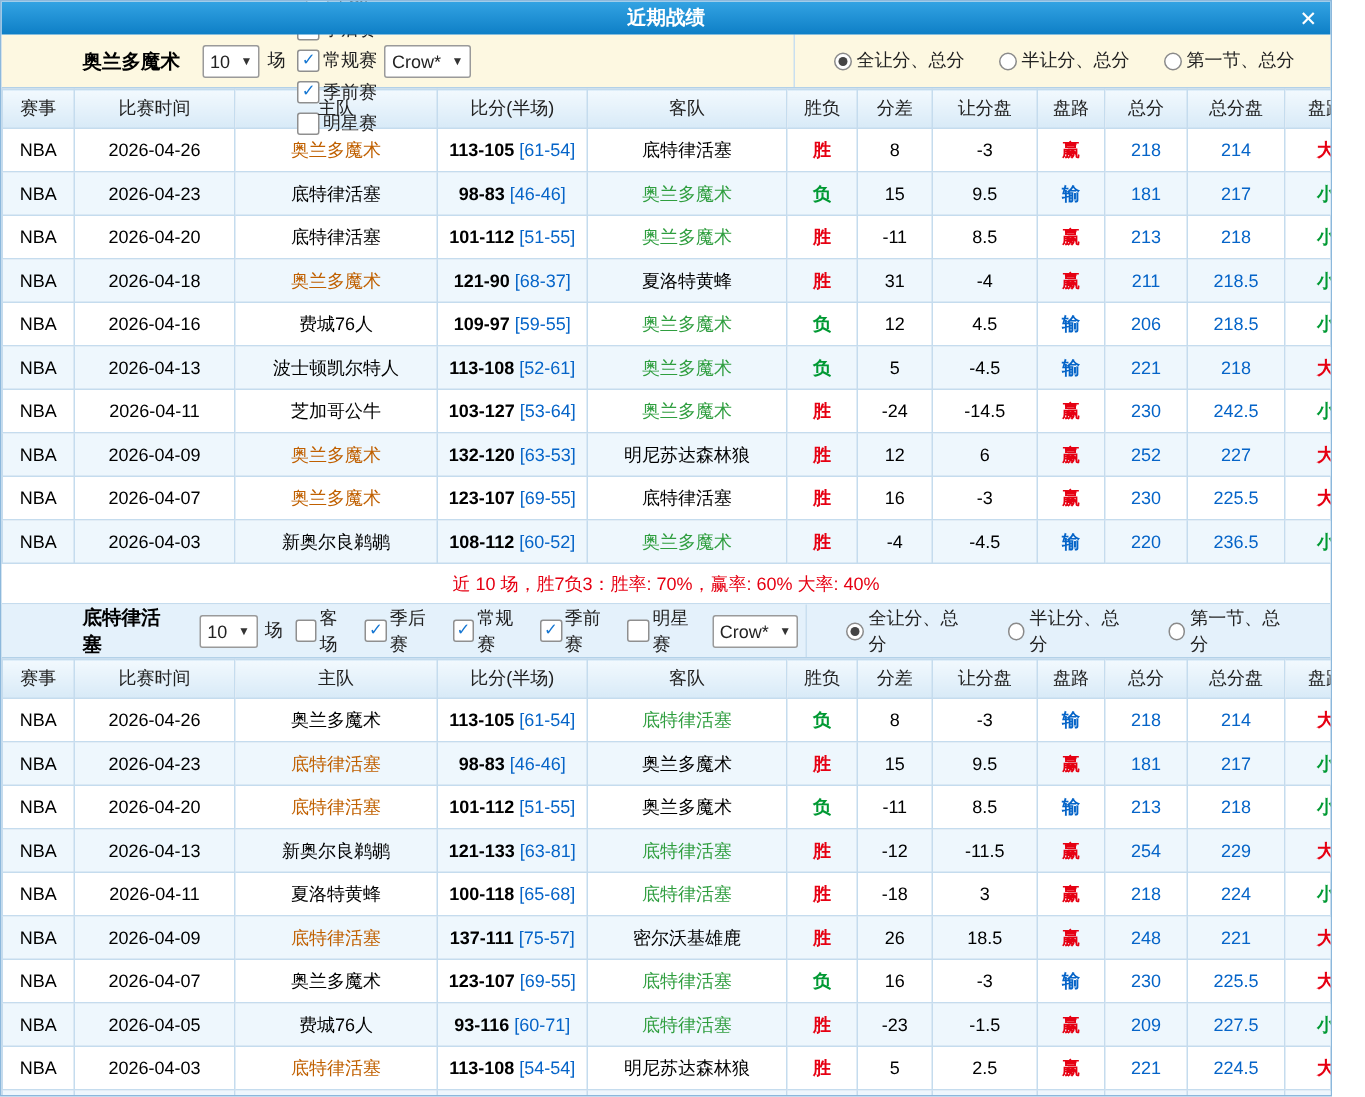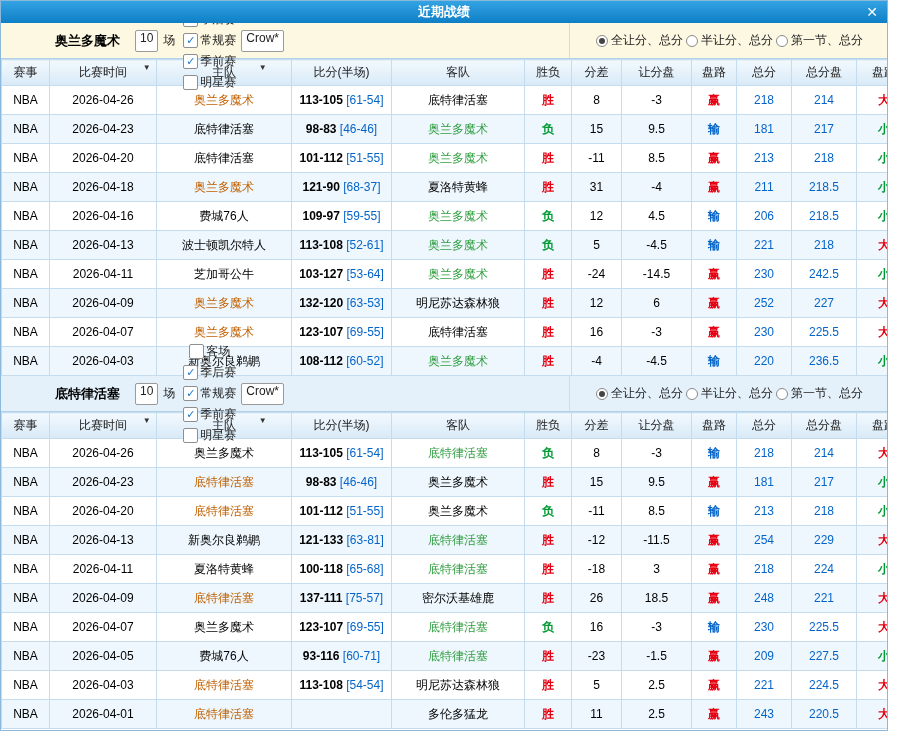--- a/index.html
+++ b/index.html
@@ -11,7 +11,7 @@
   .fb-yellow{background:#fdf8e1;}
   .fb-blue{background:#e4f1fb;}
   .team-name{font-weight:bold;font-size:13px;color:#000;margin:0 10px 0 46px;}
-  .selectbox{background:#fff;border:1px solid #9a9a9a;height:20px;display:inline-flex;align-items:center;padding:0 4px;gap:18px;cursor:pointer;border-radius:2px;flex-direction:column;}
+  .selectbox{background:#fff;border:1px solid #9a9a9a;height:20px;display:inline-flex;align-items:center;padding:0 4px;gap:7px;cursor:pointer;border-radius:2px;}
   .selectbox .arrow{font-size:8px;color:#333;}
   .cb{display:inline-flex;align-items:center;gap:2px;cursor:pointer;margin-left:3px;}
   .cbbox{width:13px;height:13px;border:1px solid #8f8f8f;background:#fff;display:inline-flex;align-items:center;justify-content:center;font-size:11px;font-weight:bold;color:#1576d2;line-height:1;border-radius:2px;}

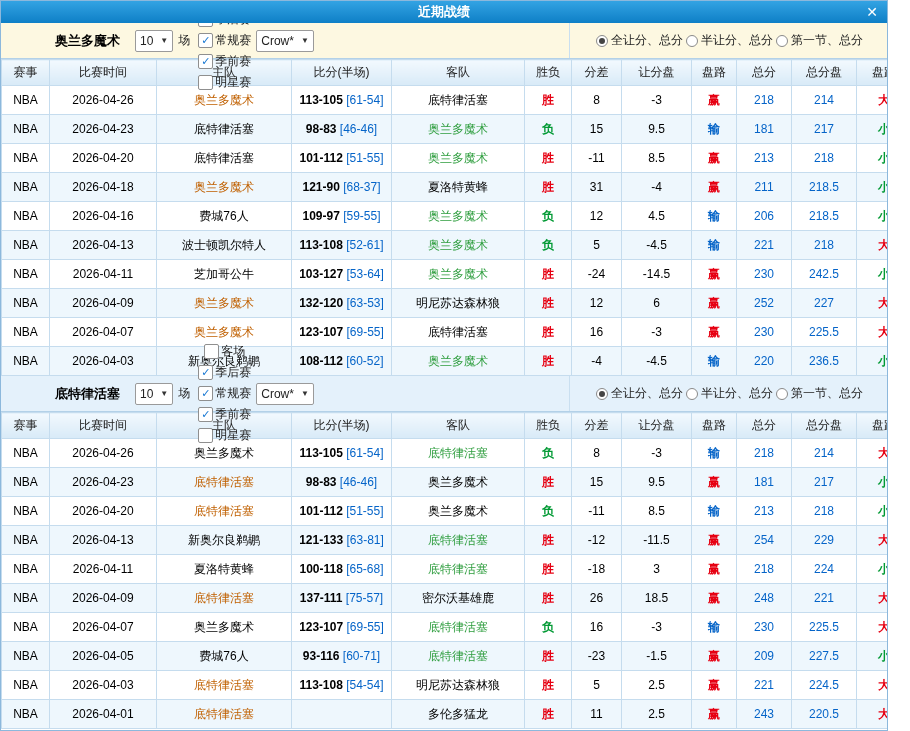--- a/index.html
+++ b/index.html
@@ -15,7 +15,7 @@
   .selectbox .arrow{font-size:8px;color:#333;}
   .cb{display:inline-flex;align-items:center;gap:2px;cursor:pointer;margin-left:3px;}
   .cbbox{width:13px;height:13px;border:1px solid #8f8f8f;background:#fff;display:inline-flex;align-items:center;justify-content:center;font-size:11px;font-weight:bold;color:#1576d2;line-height:1;border-radius:2px;}
-  .radio-zone{margin-left:auto;display:flex;align-items:center;gap:3px;height:100%;padding:0 16px 0 26px;border-left:1px solid #c9dff0;}
+  .radio-zone{margin-left:auto;display:flex;align-items:center;gap:23px;height:100%;padding:0 16px 0 26px;border-left:1px solid #c9dff0;}
   .radio{display:inline-flex;align-items:center;gap:3px;cursor:pointer;}
   .rdot{width:12px;height:12px;border-radius:50%;border:1px solid #8a8a8a;background:#fff;position:relative;box-sizing:border-box;}
   .rdot.on::after{content:'';position:absolute;left:2px;top:2px;width:6px;height:6px;border-radius:50%;background:#444;}

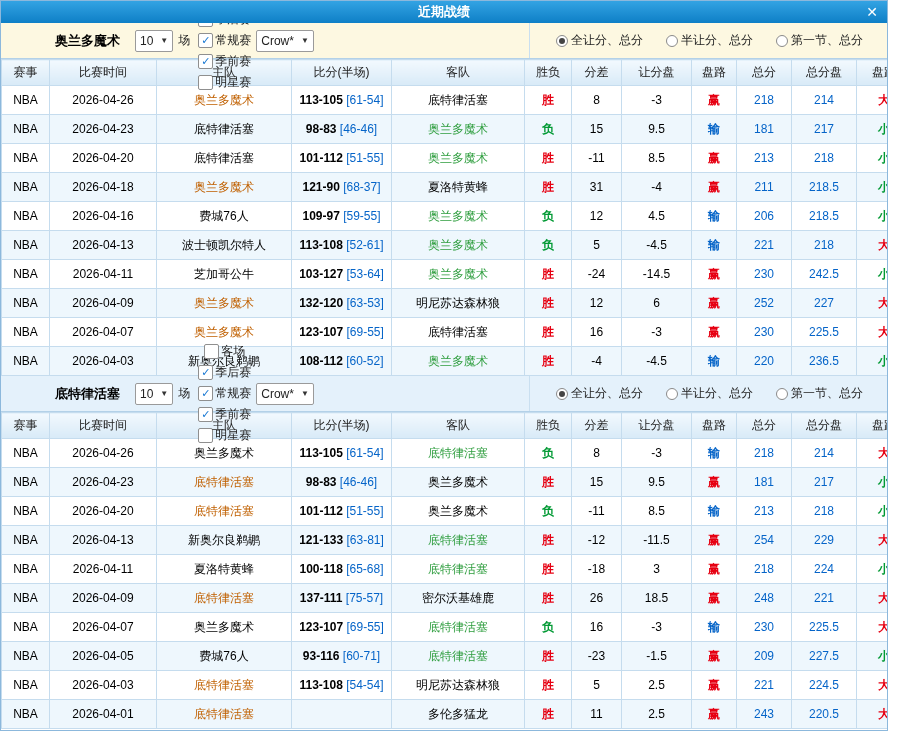--- a/index.html
+++ b/index.html
@@ -269,6 +269,7 @@
       </tbody>
   </table>
 
+  <div class="summary">近 10 场，胜7负3：胜率: 70%，赢率: 60% 大率: 40%</div>
 
   <div class="filterbar fb-blue">
     <span class="team-name">底特律活塞</span>

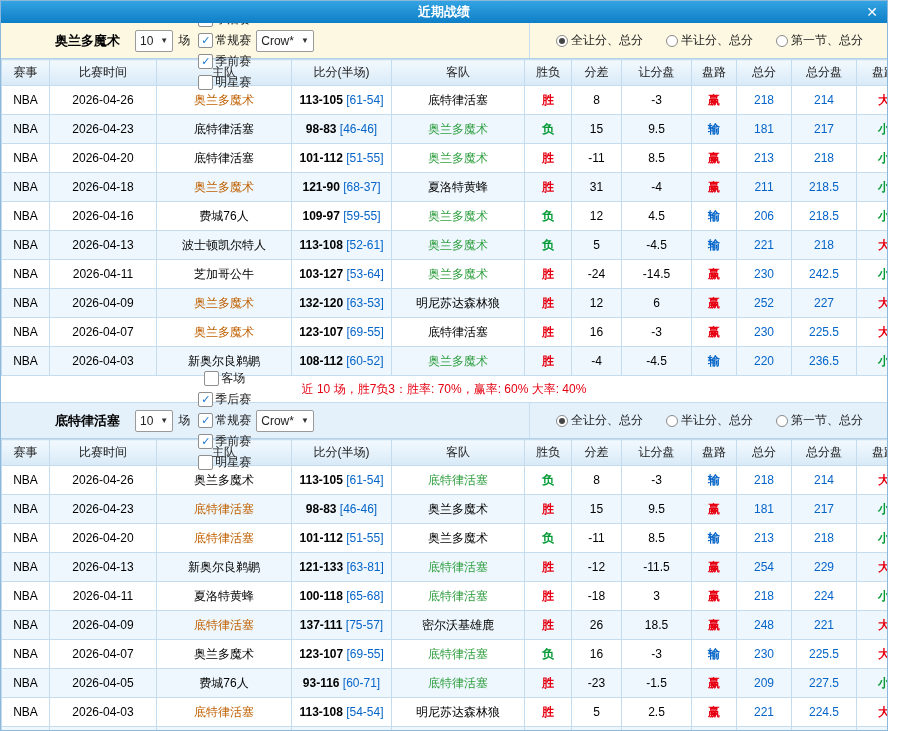--- a/index.html
+++ b/index.html
@@ -278,7 +278,7 @@
       <span class="arrow">▼</span>
     </span>
     <span>场</span>
-    <span class="cb-group" style="display:inline-flex;align-items:center;gap:4px;flex-direction:column;">
+    <span class="cb-group" style="display:inline-flex;align-items:center;gap:4px;">
         <label class="cb">
           <span class="cbbox"></span>
           <span>客场</span>

